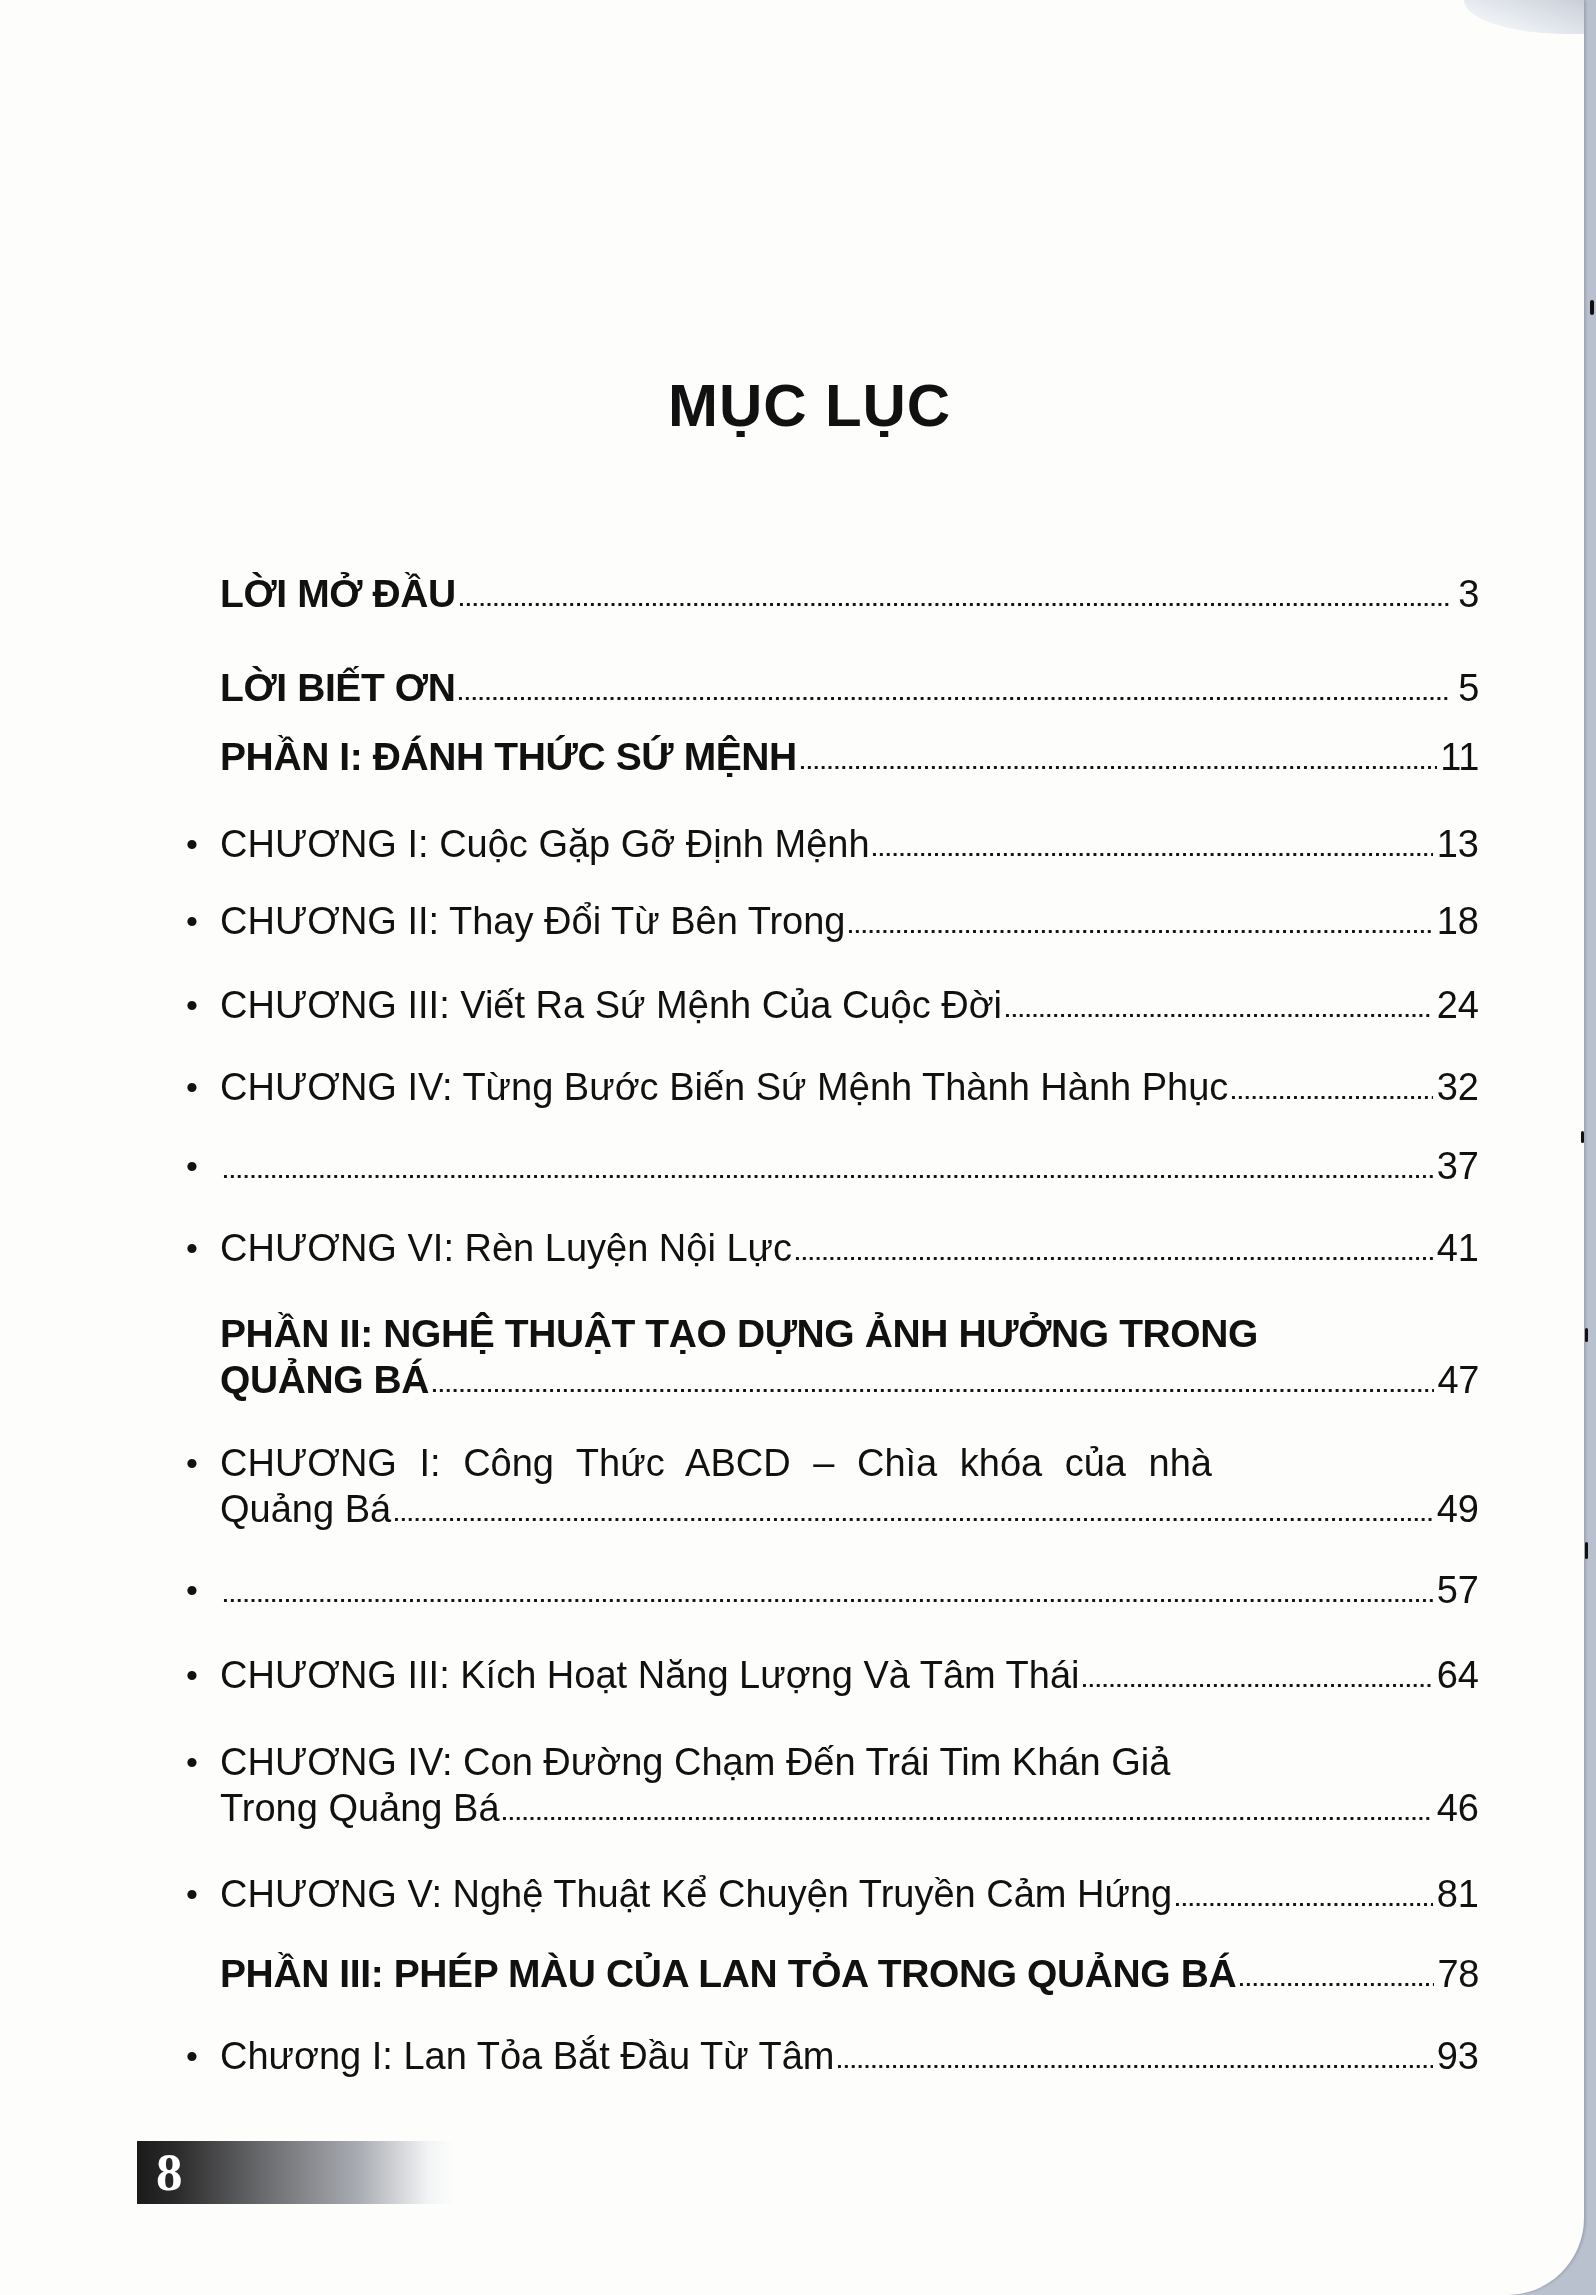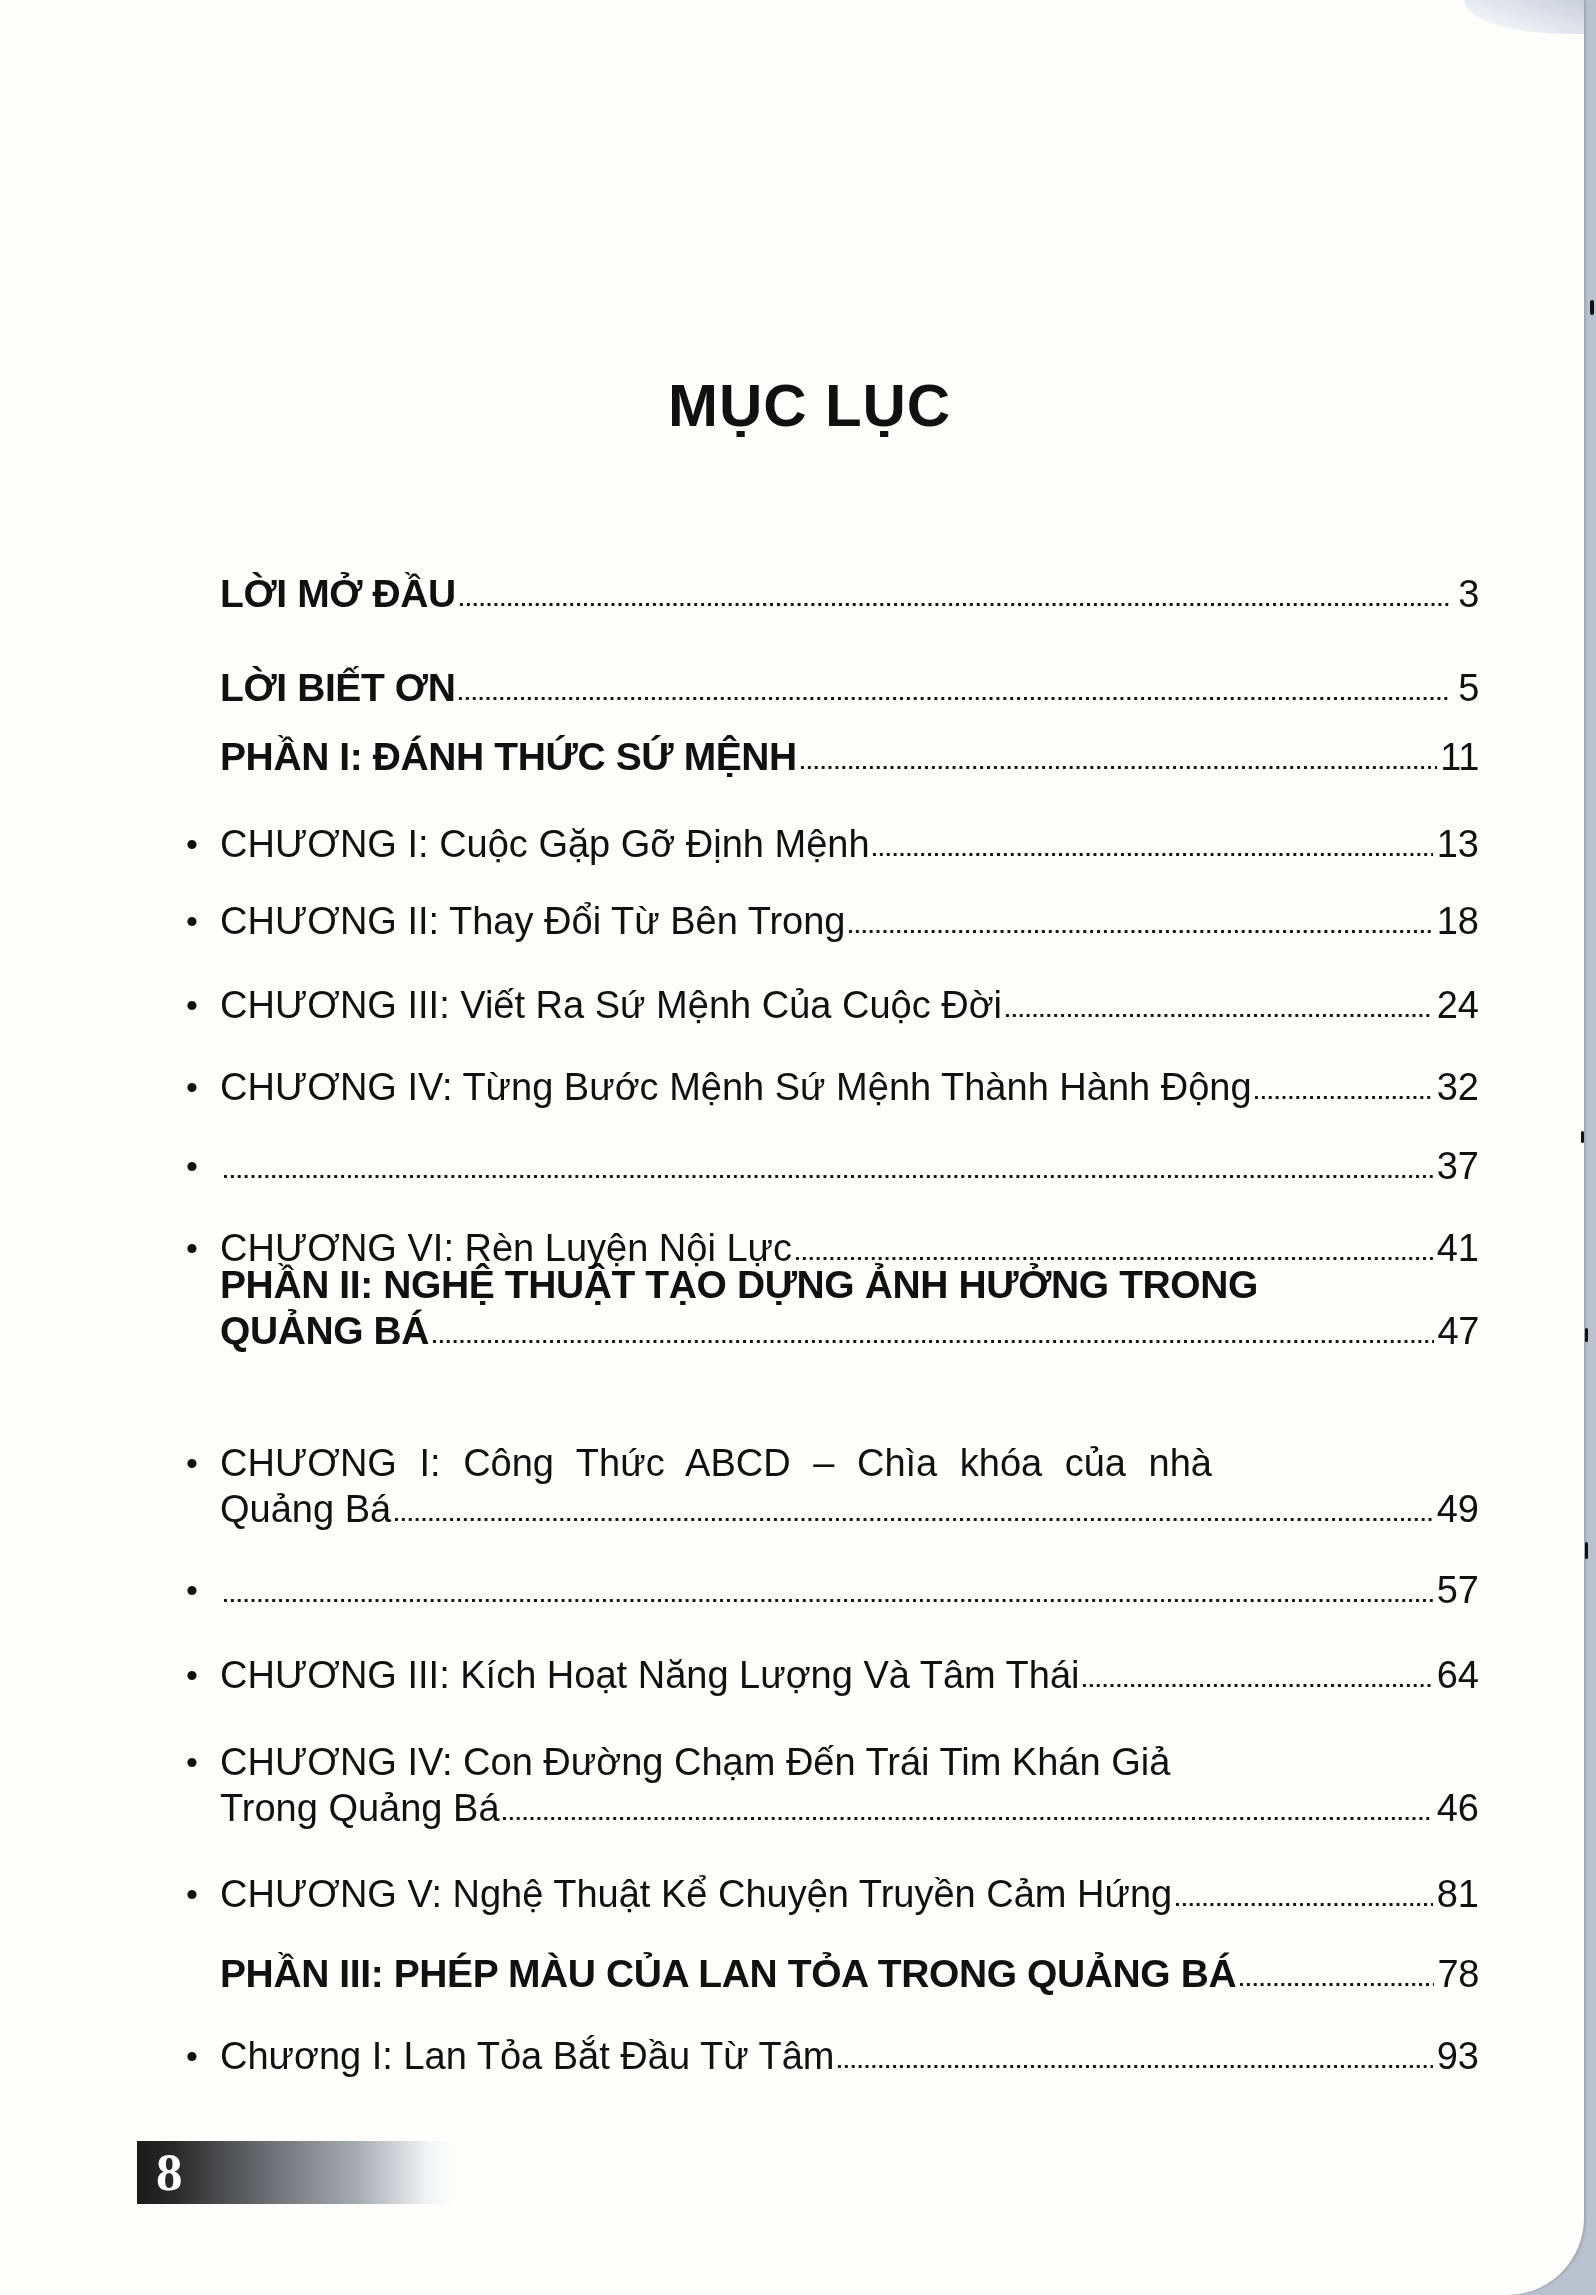--- a/index.html
+++ b/index.html
@@ -117,7 +117,7 @@
     <div class="row chapter" style="top:1064px">
       <span class="bullet">•</span>
       <div class="line">
-        <span class="text">CHƯƠNG IV: Từng Bước Mệnh Sứ Mệnh Thành Hành Động</span>
+        <span class="text">CHƯƠNG IV: Từng Bước Biến Sứ Mệnh Thành Hành Phục</span>
         <span class="leader"></span>
         <span class="num">32</span>
       </div>

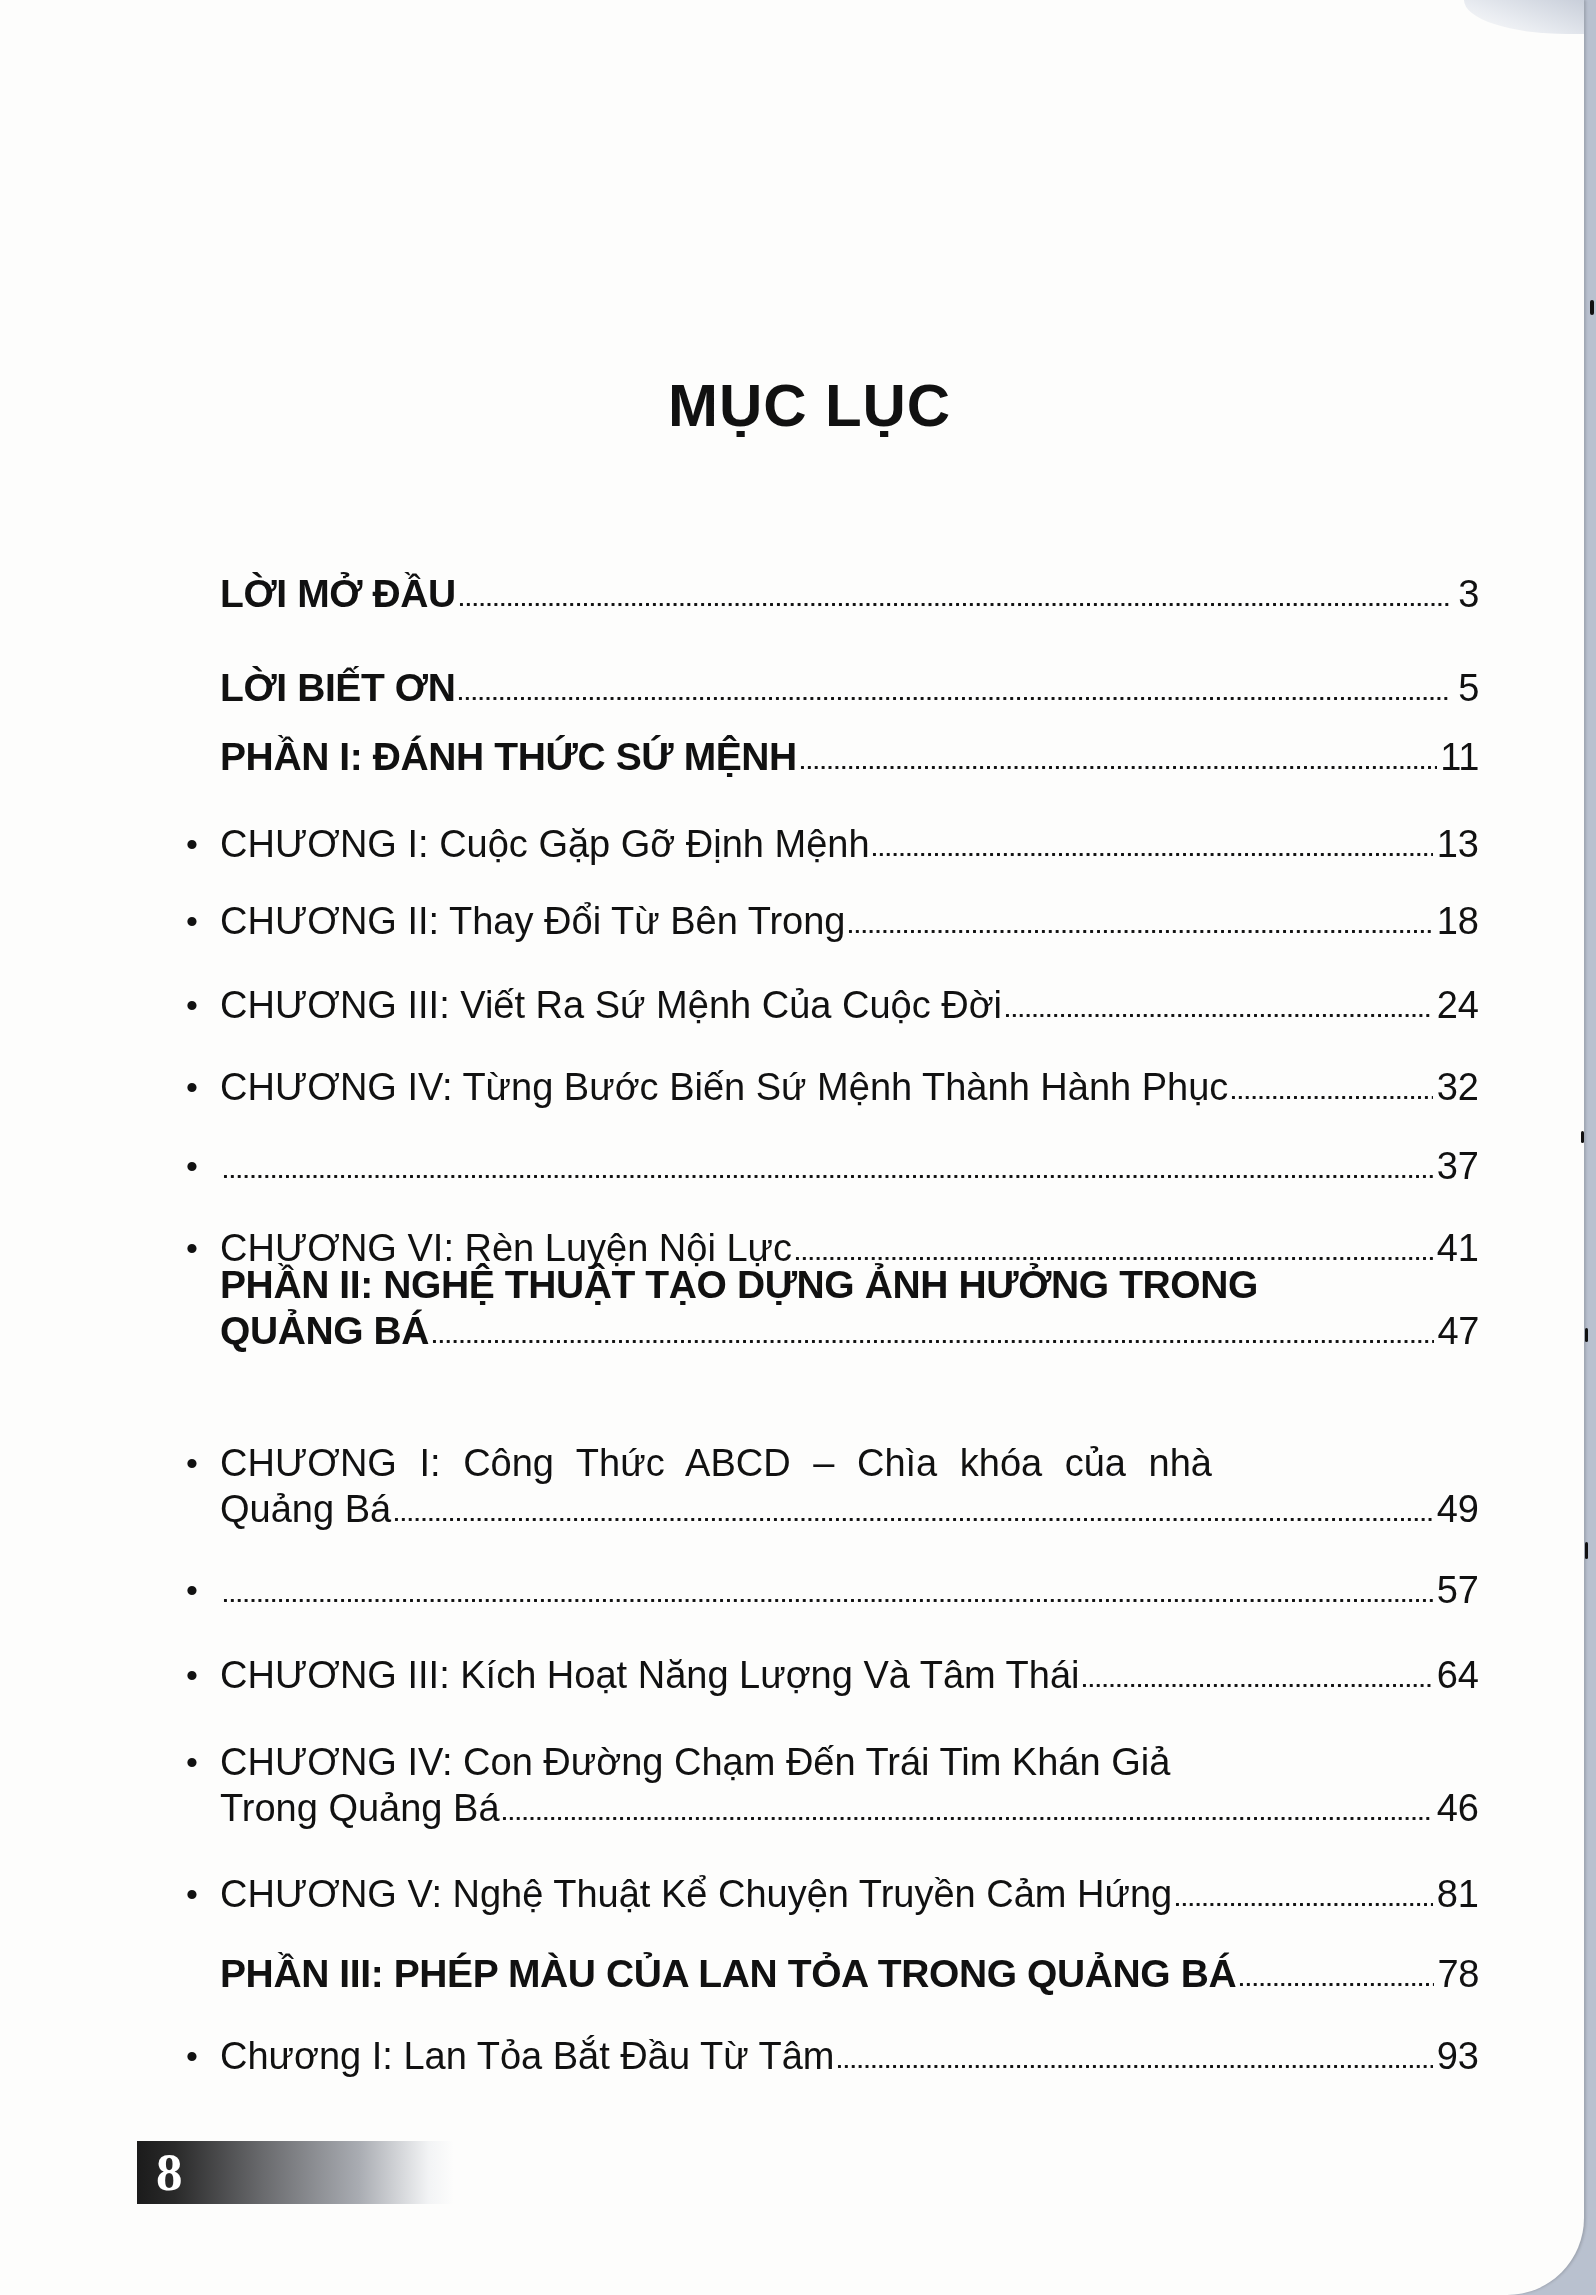--- a/index.html
+++ b/index.html
@@ -140,7 +140,7 @@
       </div>
     </div>
 
-    <div class="row heading" style="top:1262px">
+    <div class="row heading" style="top:1311px">
       <div class="first-line">PHẦN II: NGHỆ THUẬT TẠO DỰNG ẢNH HƯỞNG TRONG</div>
       <div class="line">
         <span class="text">QUẢNG BÁ</span>

